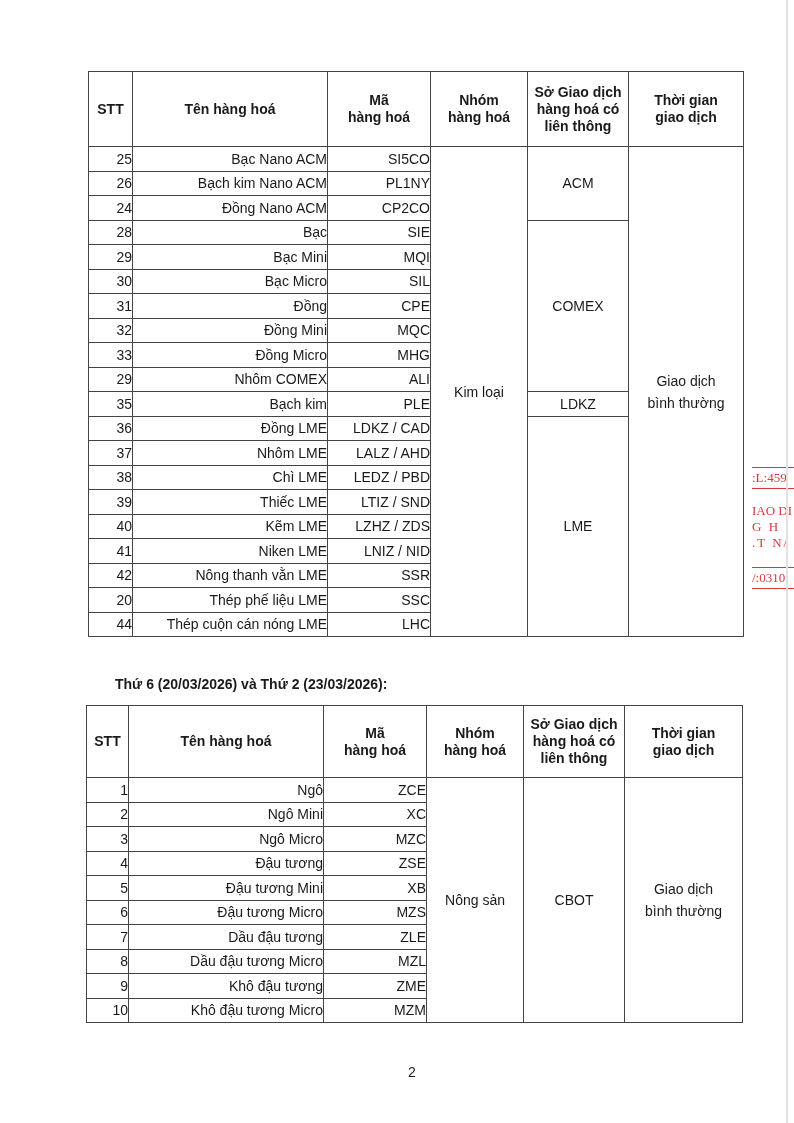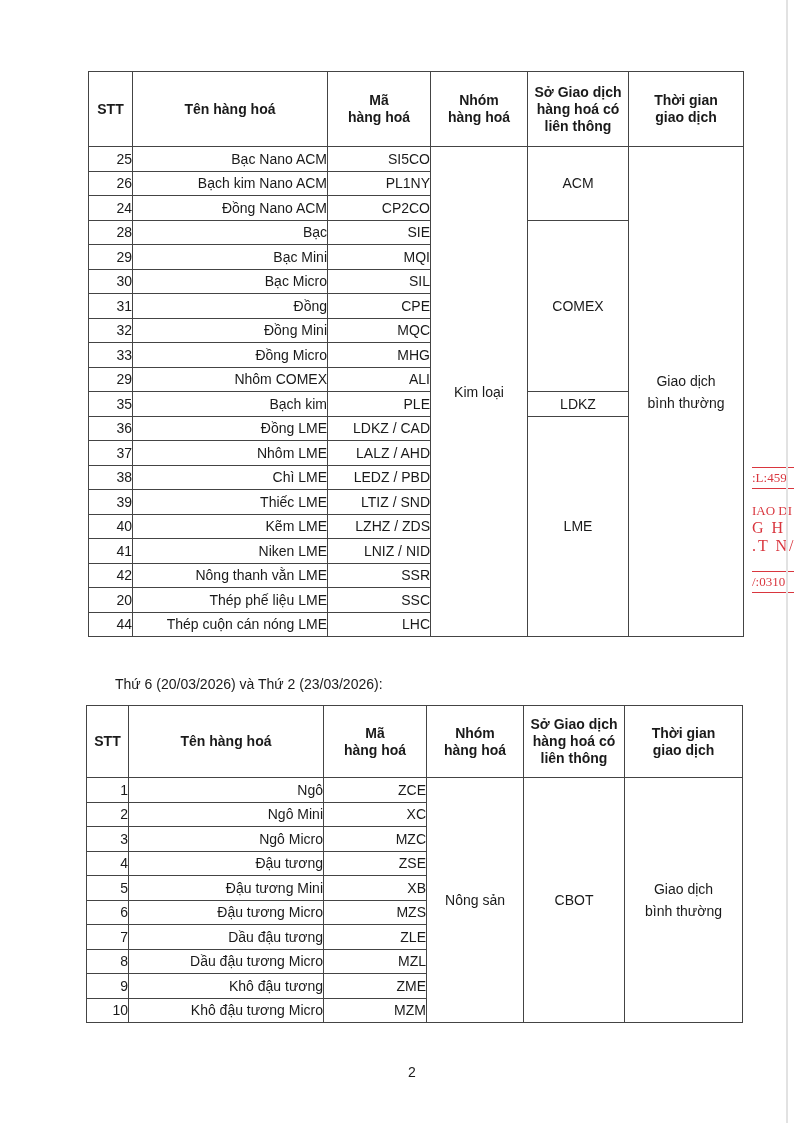--- a/index.html
+++ b/index.html
@@ -22,7 +22,7 @@
            font-family: "Liberation Serif", serif; overflow: hidden; }
   .stamp .ln { border-top: 1px solid #d9363e; margin: 2px 0; }
   .stamp .tx { font-size: 13px; white-space: nowrap; }
-  .stamp .big { font-size: 16px; letter-spacing: 2px; white-space: nowrap; }
+  .stamp .big { font-size: 13px; letter-spacing: 2px; white-space: nowrap; }
   .edge { position: absolute; left: 786px; top: 0; width: 2px; height: 1123px; background: #e2e2e2; }
 </style>
 </head>

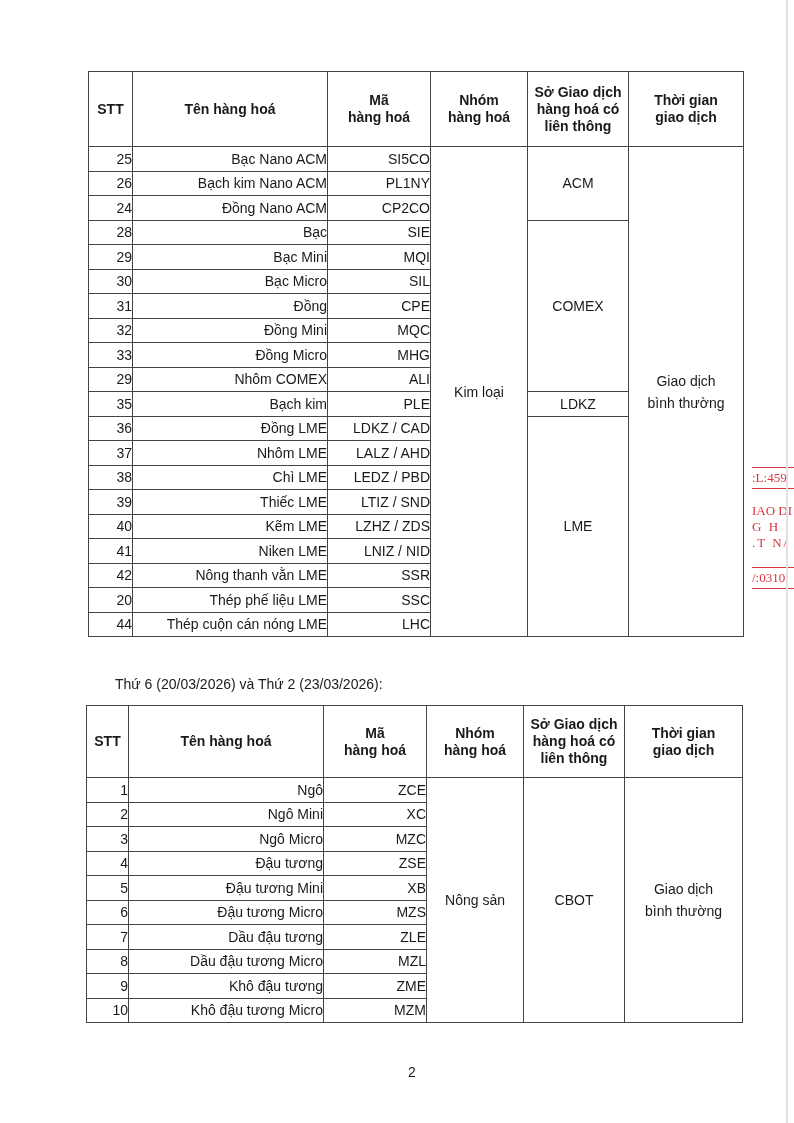--- a/index.html
+++ b/index.html
@@ -16,7 +16,7 @@
   #t2 { left: 86px; top: 705px; width: 656px; }
   #t1 th { height: 74px; }
   #t2 th { height: 71px; }
-  .subtitle { position: absolute; left: 115px; top: 676px; font-size: 14px; font-weight: normal; }
+  .subtitle { position: absolute; left: 115px; top: 676px; font-size: 14px; font-weight: bold; }
   .pageno { position: absolute; left: 0; width: 824px; top: 1064px; text-align: center; font-size: 14px; }
   .stamp { position: absolute; left: 752px; top: 465px; width: 42px; height: 160px; color: #d9363e;
            font-family: "Liberation Serif", serif; overflow: hidden; }

